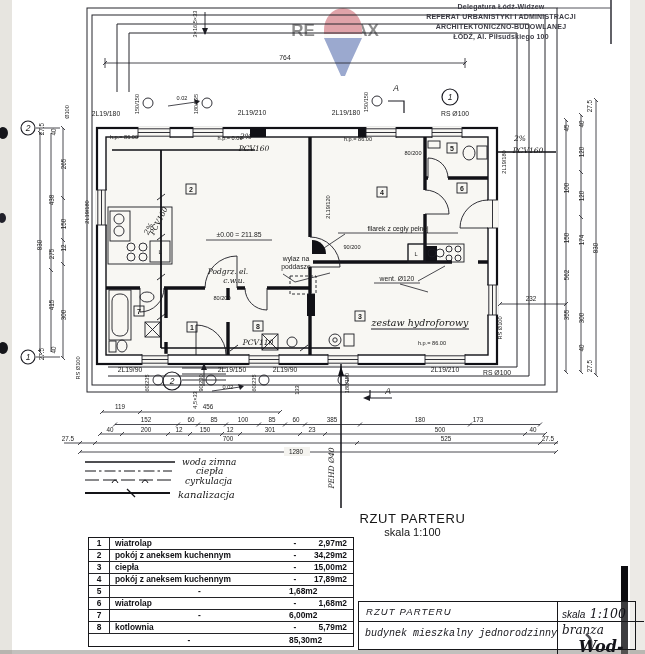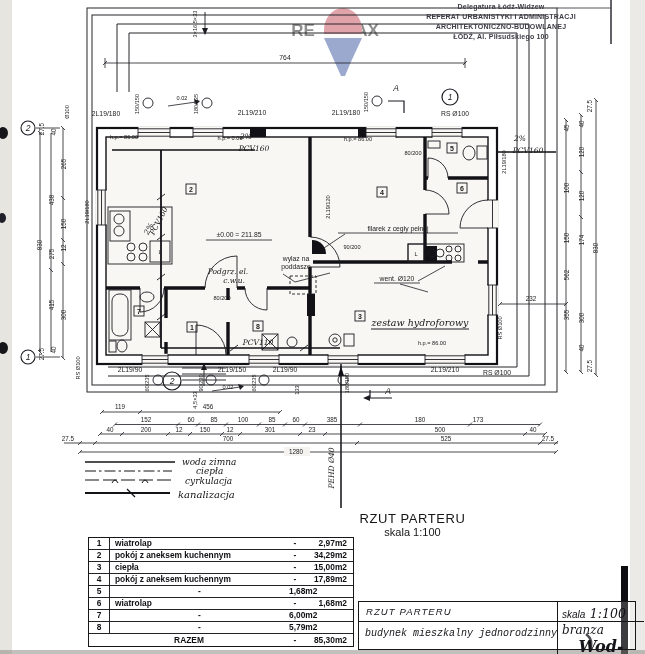--- a/index.html
+++ b/index.html
@@ -510,6 +510,7 @@
       </div>
   <div class="trow">
         <span class="tno">8</span>
+        <span class="tname">kotlownia</span>
         <span class="tdash">-</span>
         <span class="tarea">5,79m2</span>
       </div>

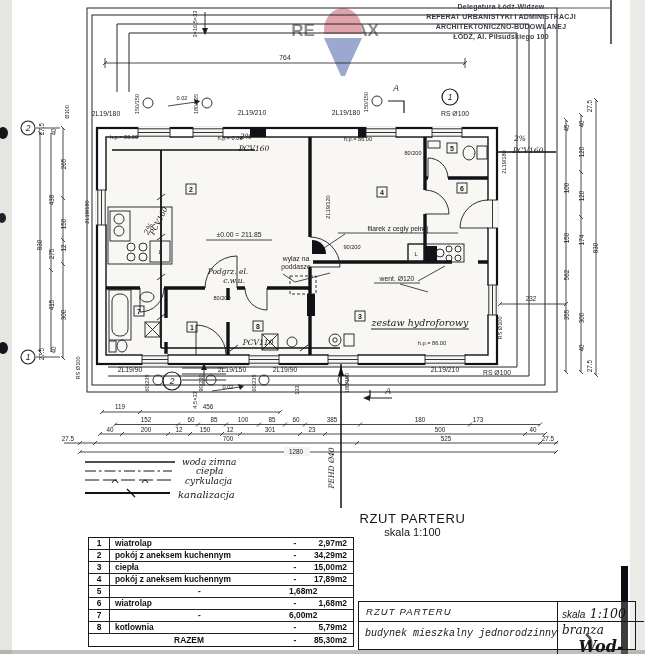--- a/index.html
+++ b/index.html
@@ -515,7 +515,6 @@
         <span class="tarea">5,79m2</span>
       </div>
   <div class="trow total">
-        <span class="tname">RAZEM</span>
         <span class="tdash">-</span>
         <span class="tarea">85,30m2</span>
       </div>

